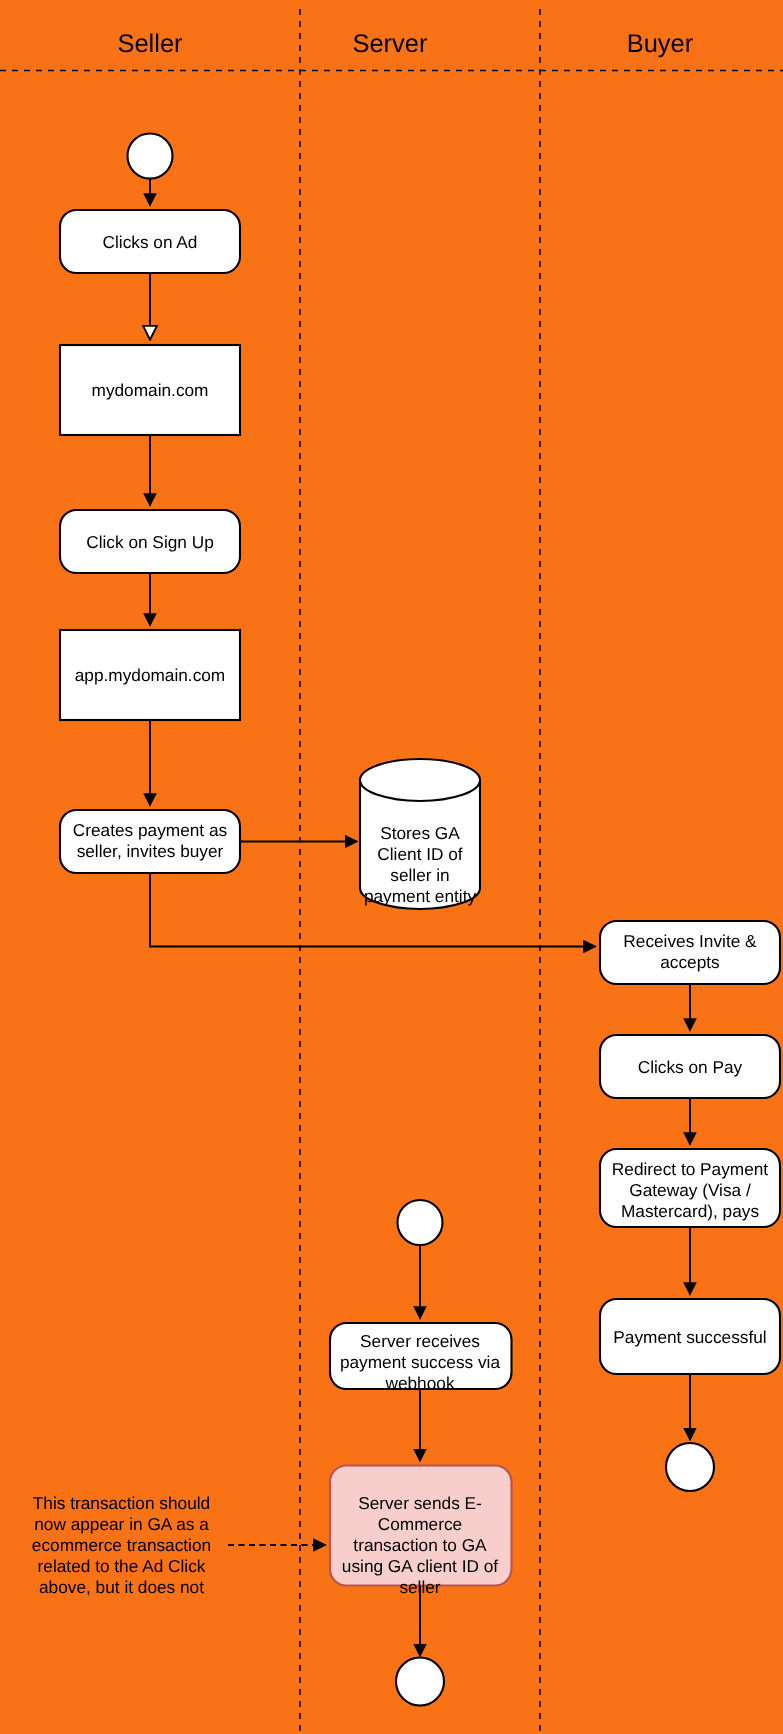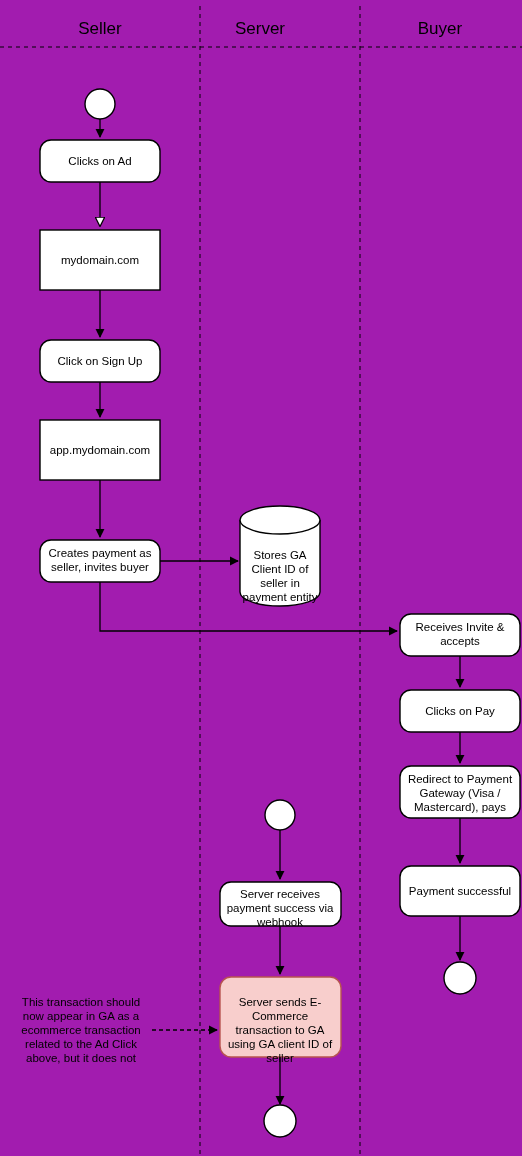--- a/index.html
+++ b/index.html
@@ -18,7 +18,7 @@
     position: relative;
     width: 522px;
     height: 1156px;
-    background: #a21caf;
+    background: #f97316;
     text-decoration: underline;
   }
   svg#flow {

